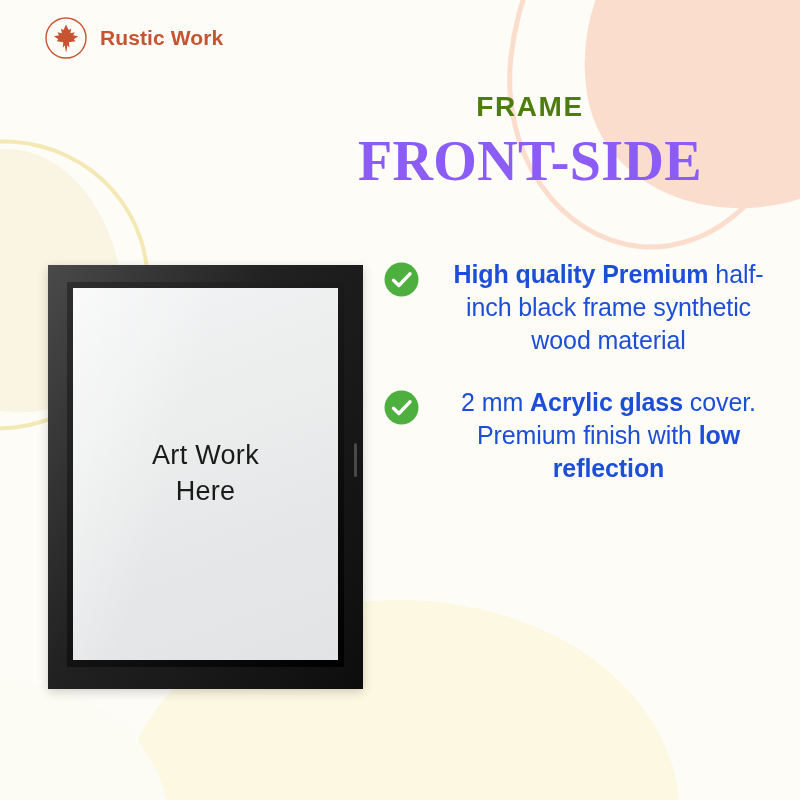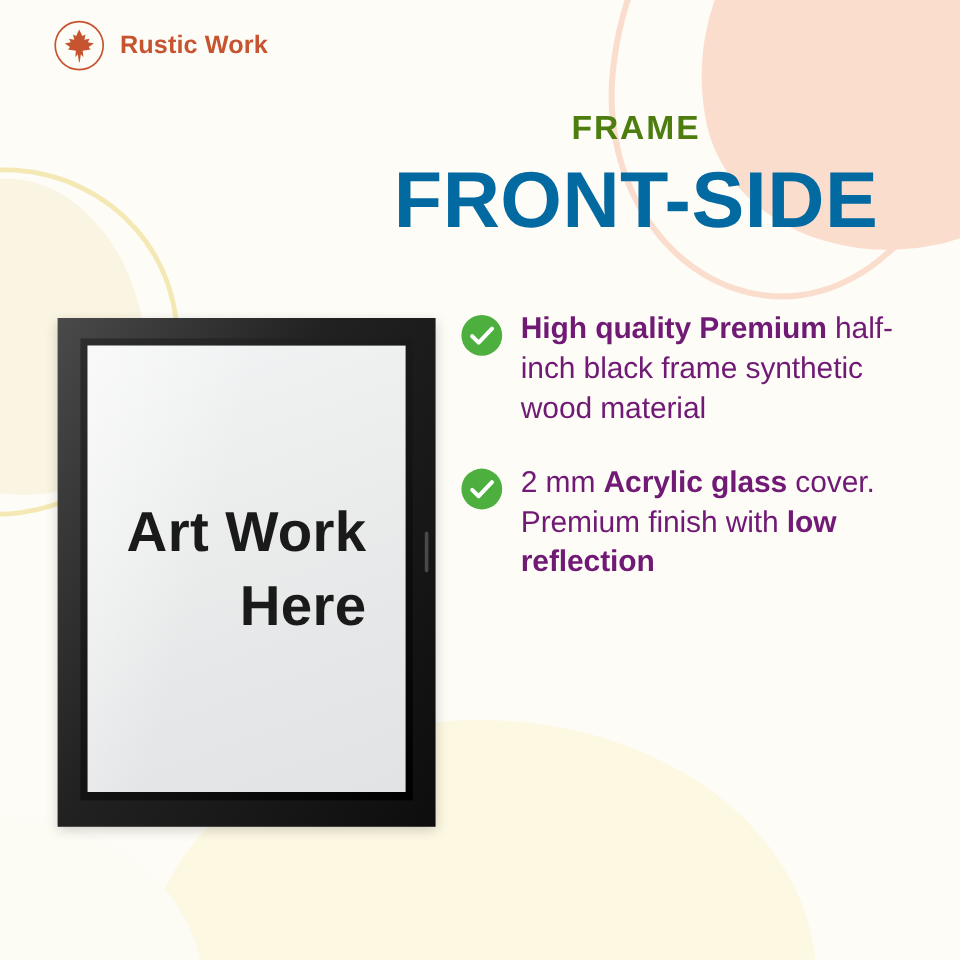--- a/index.html
+++ b/index.html
@@ -72,8 +72,8 @@
     letter-spacing:1.6px; line-height:1.1;
   }
   .heading-main {
-    font-size:66px; font-weight:700; color:#0369a1;
-    letter-spacing:0.4px; line-height:1.15; margin-top:6px;
+    font-size:56px; font-weight:700; color:#8b5cf6;
+    letter-spacing:0.4px; line-height:1.15; margin-top:6px;font-family:Liberation Serif, serif;
   }
 
   

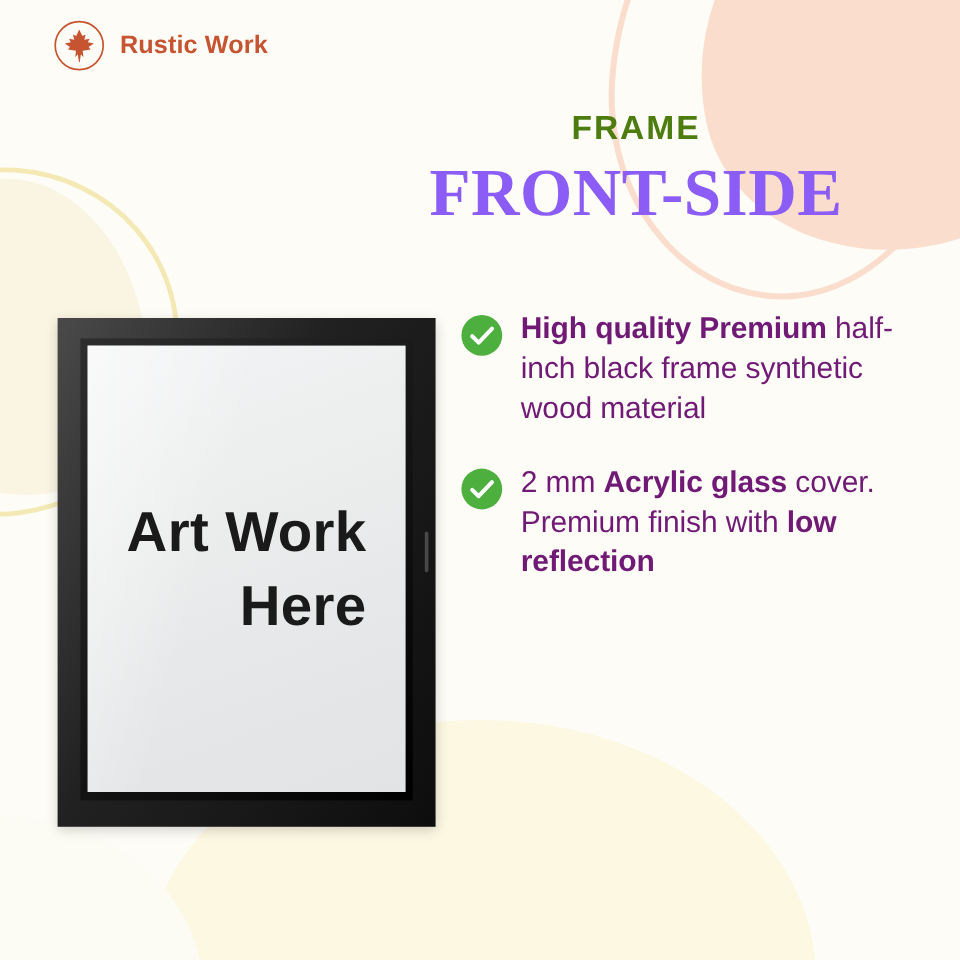--- a/index.html
+++ b/index.html
@@ -116,8 +116,8 @@
   .feature:last-child { margin-bottom:0; }
   .check-icon { flex:0 0 37px; width:37px; height:37px; margin-top:3px; }
   .feature-text {
-    font-size:25px; line-height:1.31; color:#701a75;
-    font-weight:400; letter-spacing:-0.1px;
+    font-size:25px; line-height:1.31; color:#1d4ed8;
+    font-weight:400; letter-spacing:-0.1px;text-align:center;
   }
   .feature-text b { font-weight:700; }
 </style>

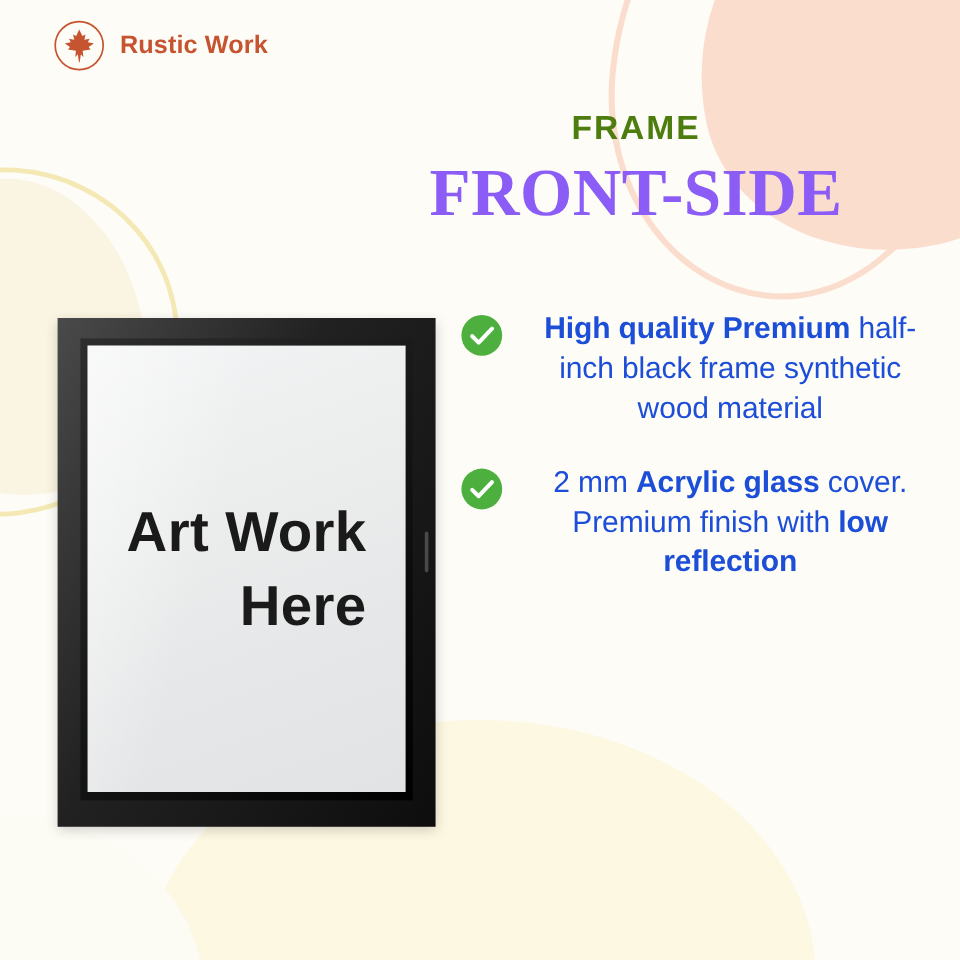--- a/index.html
+++ b/index.html
@@ -102,8 +102,8 @@
   }
   .artwork-text {
     position:relative; z-index:2;
-    font-size:47px; font-weight:700; color:#1a1a1a;
-    line-height:1.32; text-align:right; letter-spacing:0.3px;
+    font-size:27px; font-weight:400; color:#1a1a1a;
+    line-height:1.32; text-align:center; letter-spacing:0.3px;
   }
   .frame-highlight {
     position:absolute; right:6px; top:42%; width:3px; height:34px;

